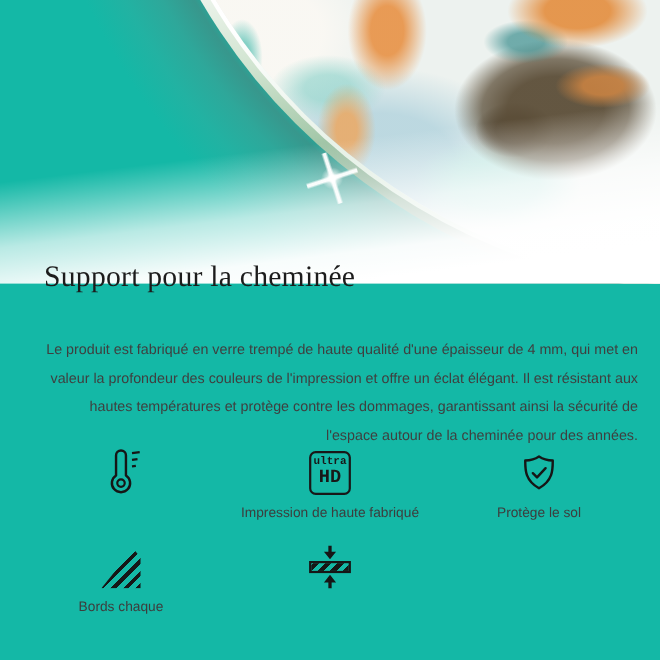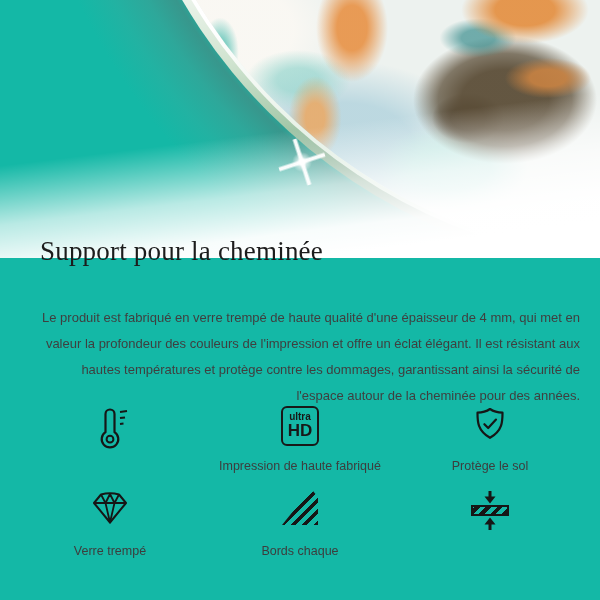--- a/index.html
+++ b/index.html
@@ -85,7 +85,7 @@
     display:grid; grid-template-columns:repeat(3,1fr); row-gap:18px;
   }
   .feature { display:flex; flex-direction:column; align-items:center; }
-  .icon-box { height:44px; display:flex; align-items:flex-start; justify-content:center; }
+  .icon-box { height:44px; display:flex; align-items:flex-end; justify-content:center;font-family:Liberation Mono, monospace; }
   .feature-label { margin-top:9px; font-size:12.5px; color:#3d3d3d; white-space:nowrap; }
 
   .hd-box {

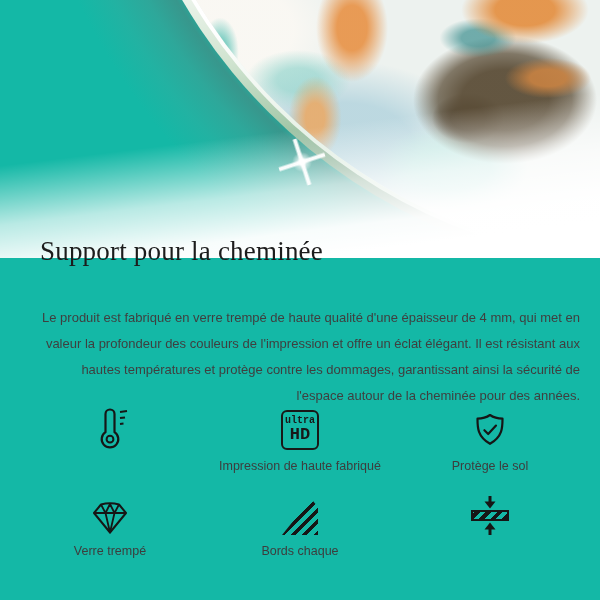--- a/index.html
+++ b/index.html
@@ -161,15 +161,6 @@
       <div class="feature-label">Protège le sol</div>
     </div>
 
-    <div class="feature">
-      <div class="icon-box">
-        <svg width="38" height="34" viewBox="0 0 38 34">
-          <path d="M3 12 L10 3.5 Q19 0.8 28 3.5 L35 12 L19 31.5 Z" fill="none" stroke="#161616" stroke-width="2" stroke-linejoin="round"></path>
-          <path d="M3 12 H35 M10 3.5 L14.5 12 L19 3 L23.5 12 L28 3.5 M14.5 12 L19 31.5 L23.5 12" fill="none" stroke="#161616" stroke-width="1.8" stroke-linejoin="round"></path>
-        </svg>
-      </div>
-      <div class="feature-label">Verre trempé</div>
-    </div>
 
     <div class="feature">
       <div class="icon-box">

